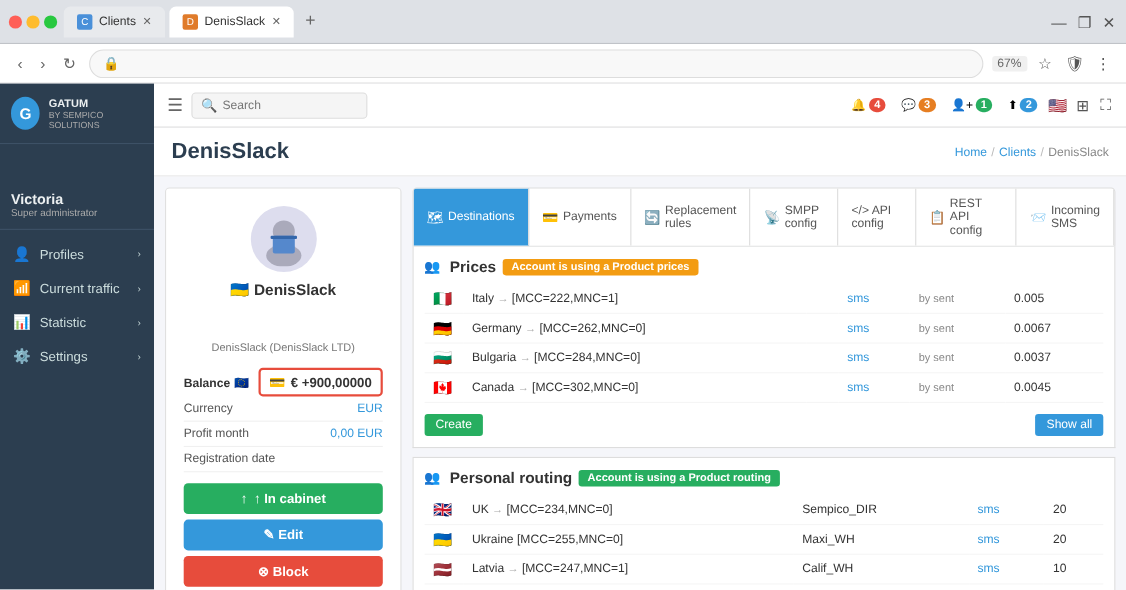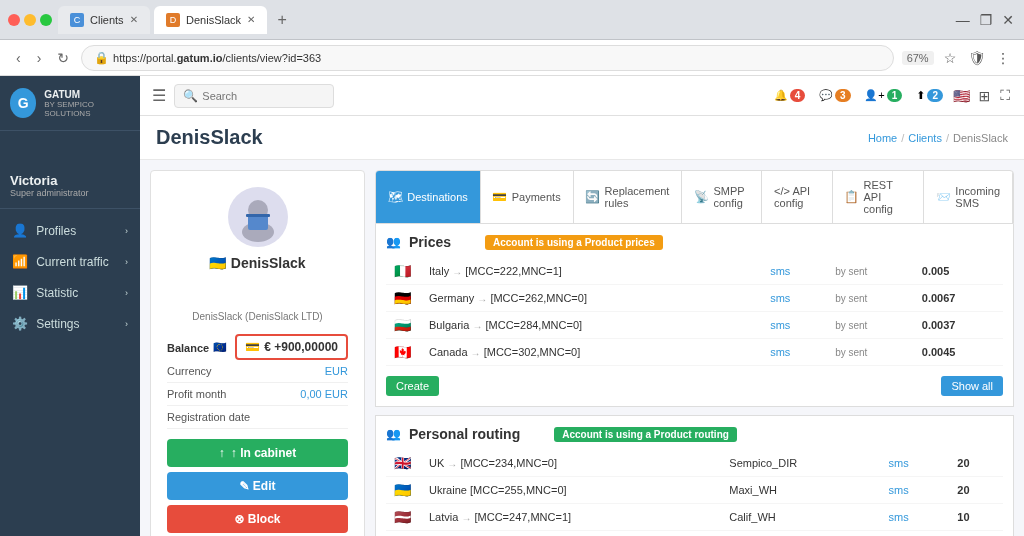--- a/index.html
+++ b/index.html
@@ -350,7 +350,6 @@
   <button class="nav-btn">↻</button>
   <div class="url-bar">
     <span style="color:#888;font-size:12px;">🔒</span>
-    <span class="url-text">https://portal.<strong>gatum.io</strong>/clients/view?id=363</span>
   </div>
   <span class="zoom-badge">67%</span>
   <button class="toolbar-icon-btn">☆</button>

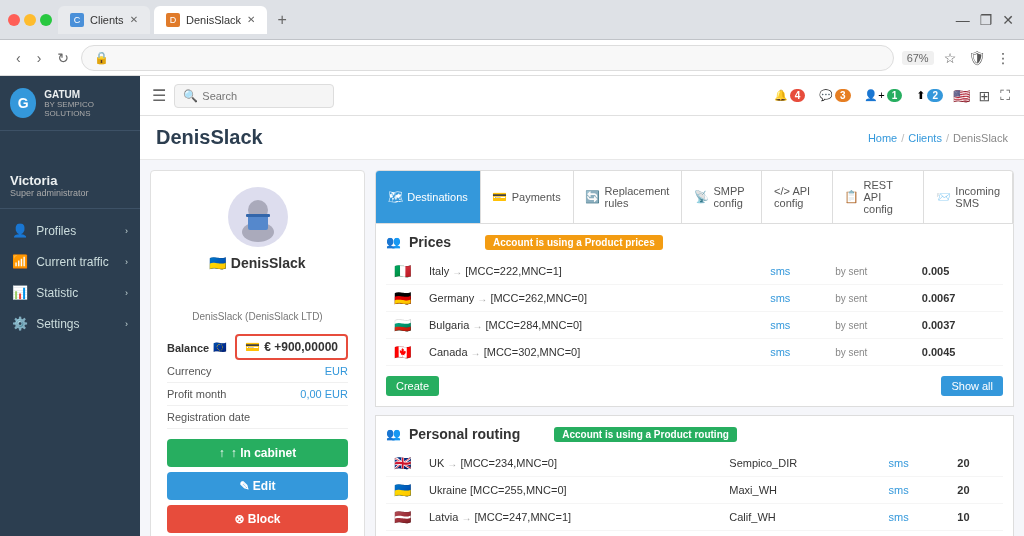--- a/index.html
+++ b/index.html
@@ -268,7 +268,6 @@
       border-radius: 3px;
       font-size: 10px;
       font-weight: bold;
-      margin-left: 28px;
     }
     .badge-label.yellow { background: #f39c12; color: white; }
     .badge-label.green { background: #27ae60; color: white; }

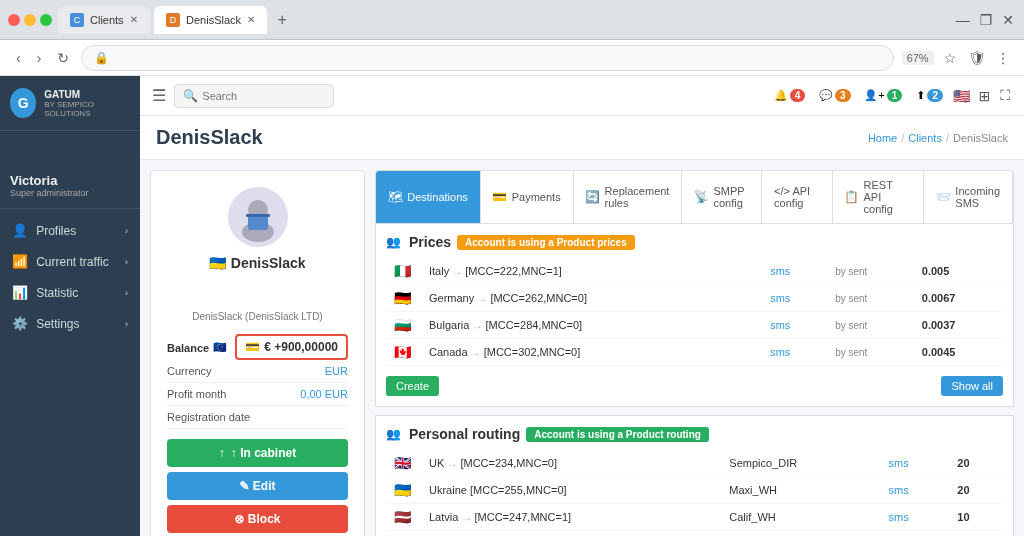--- a/index.html
+++ b/index.html
@@ -281,7 +281,7 @@
     .arrow-icon { color: #aaa; font-size: 10px; }
     .type-badge { color: #3498db; font-size: 11px; }
     .sent-label { color: #888; font-size: 10px; }
-    .value-num { font-weight: 700; }
+    .value-num { font-weight: 400; }
 
     .btn-create {
       background: #27ae60;

